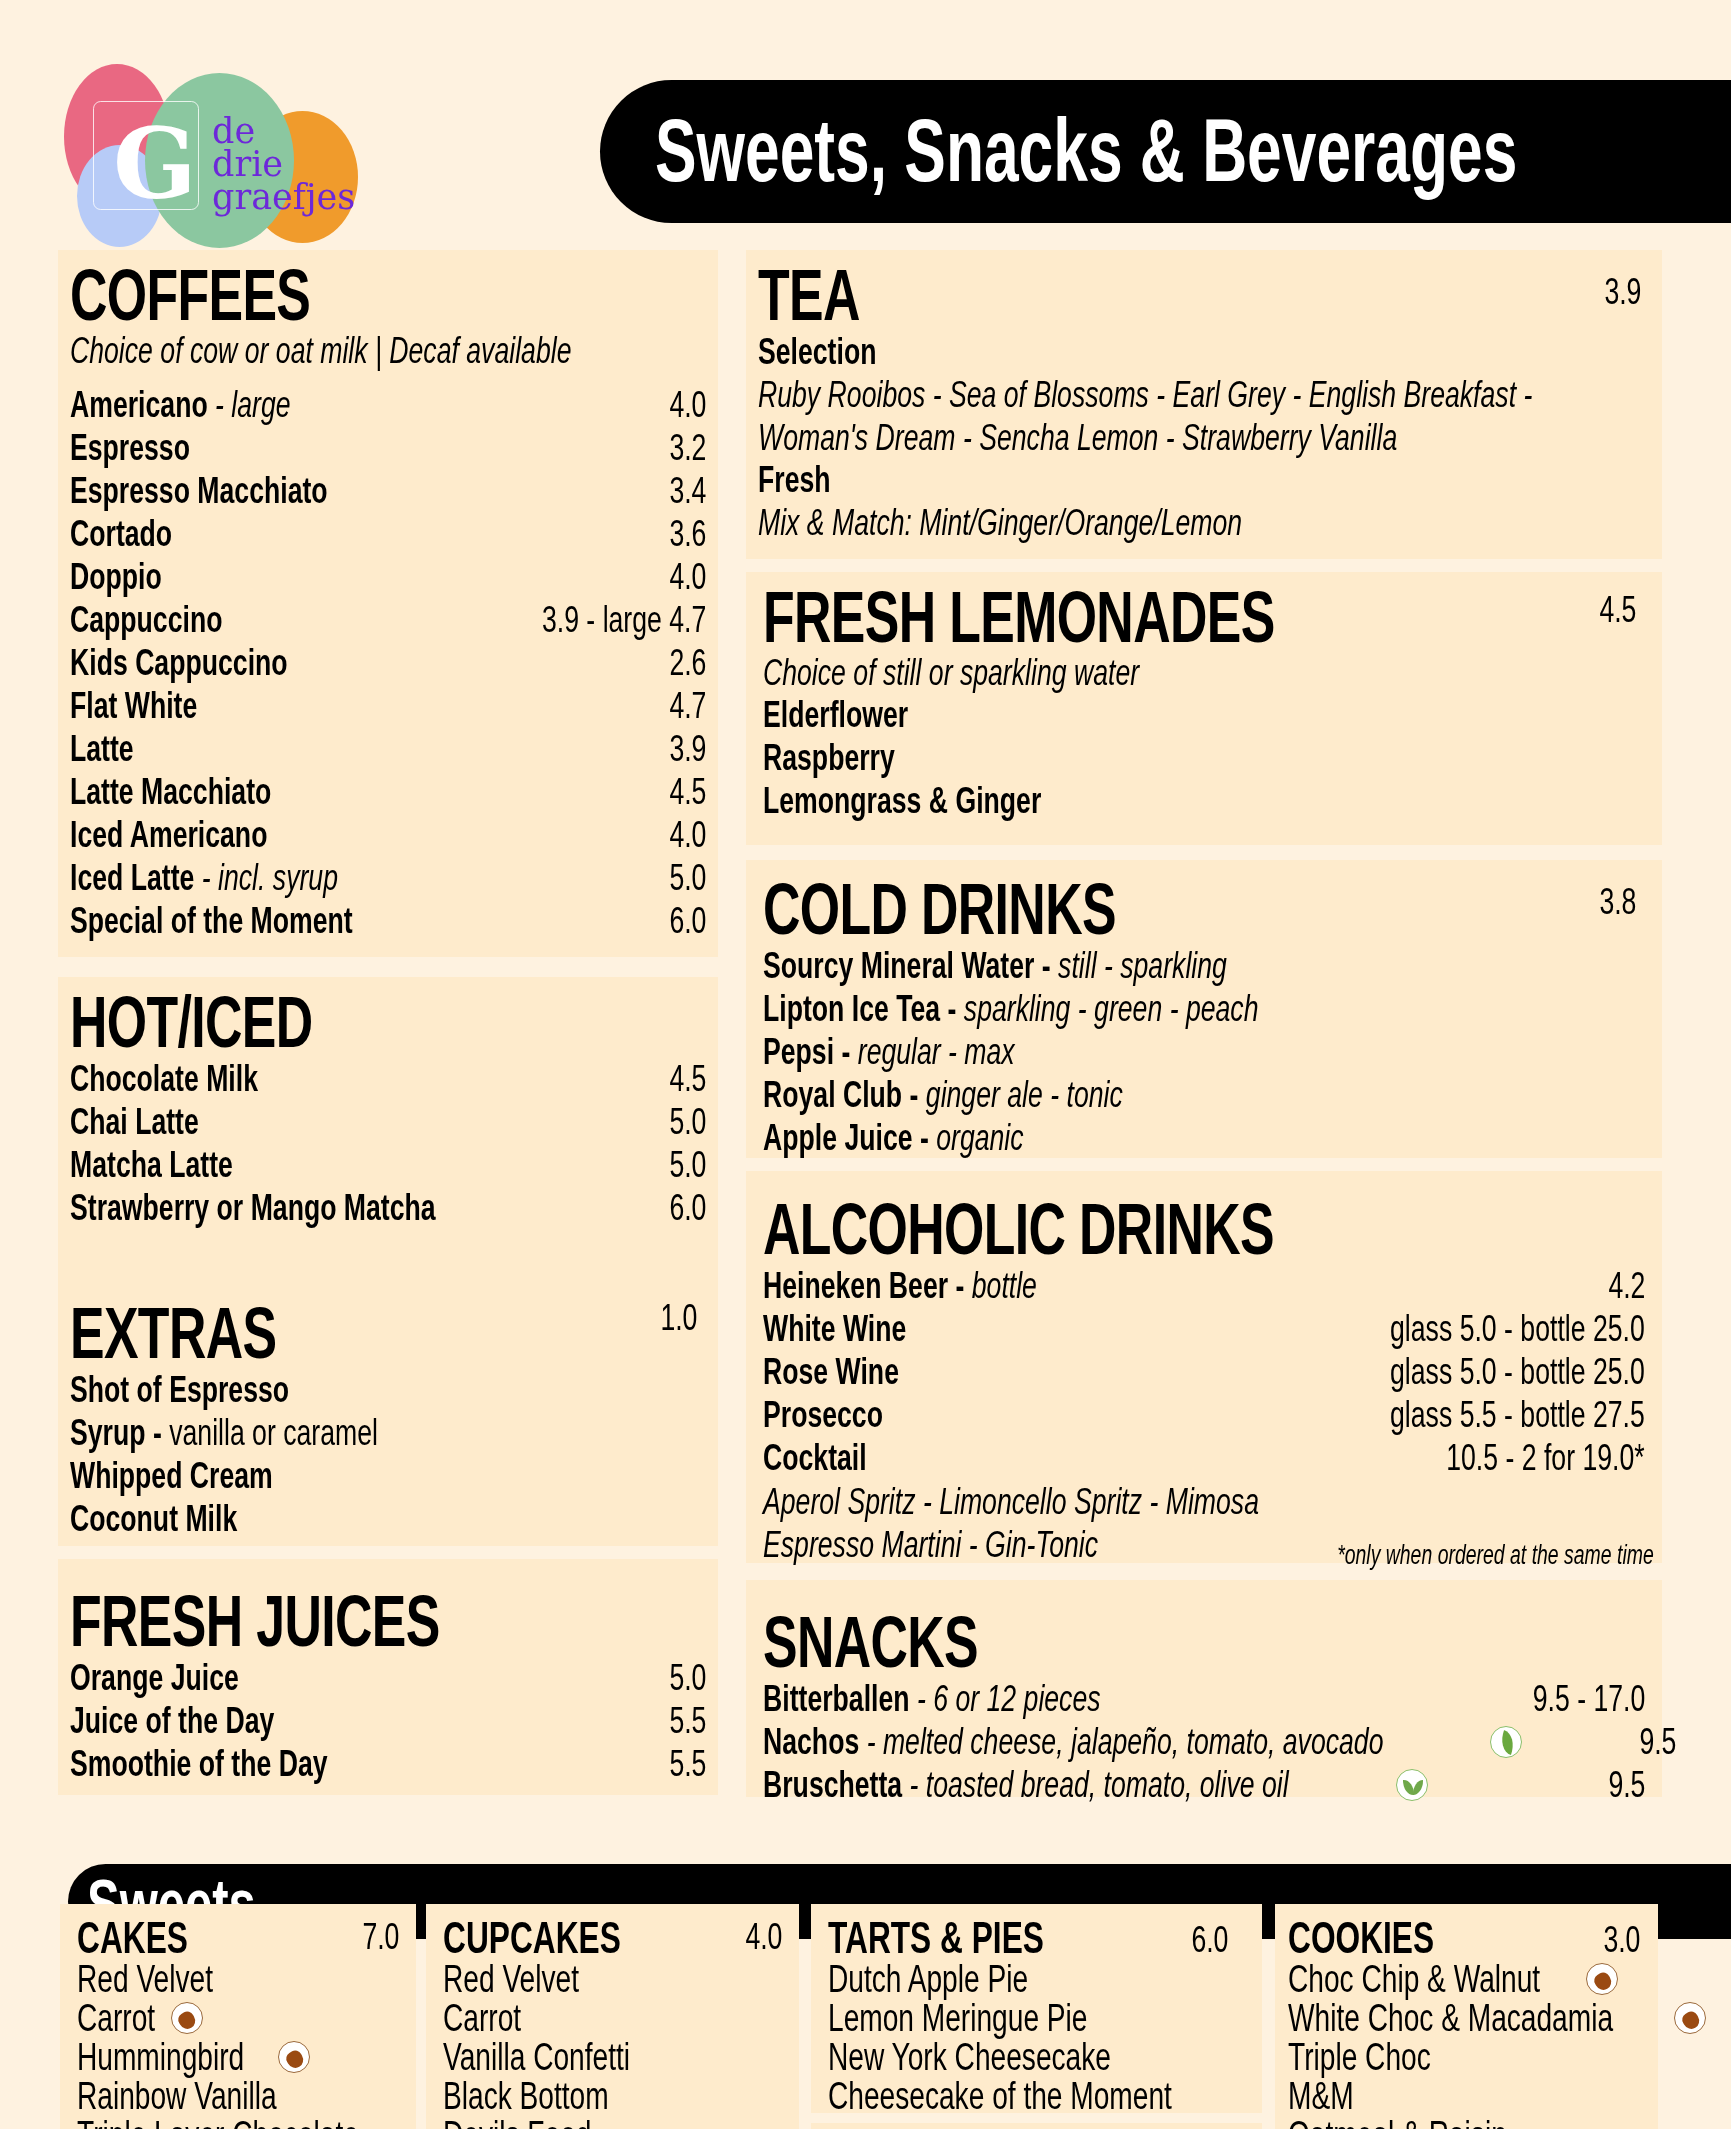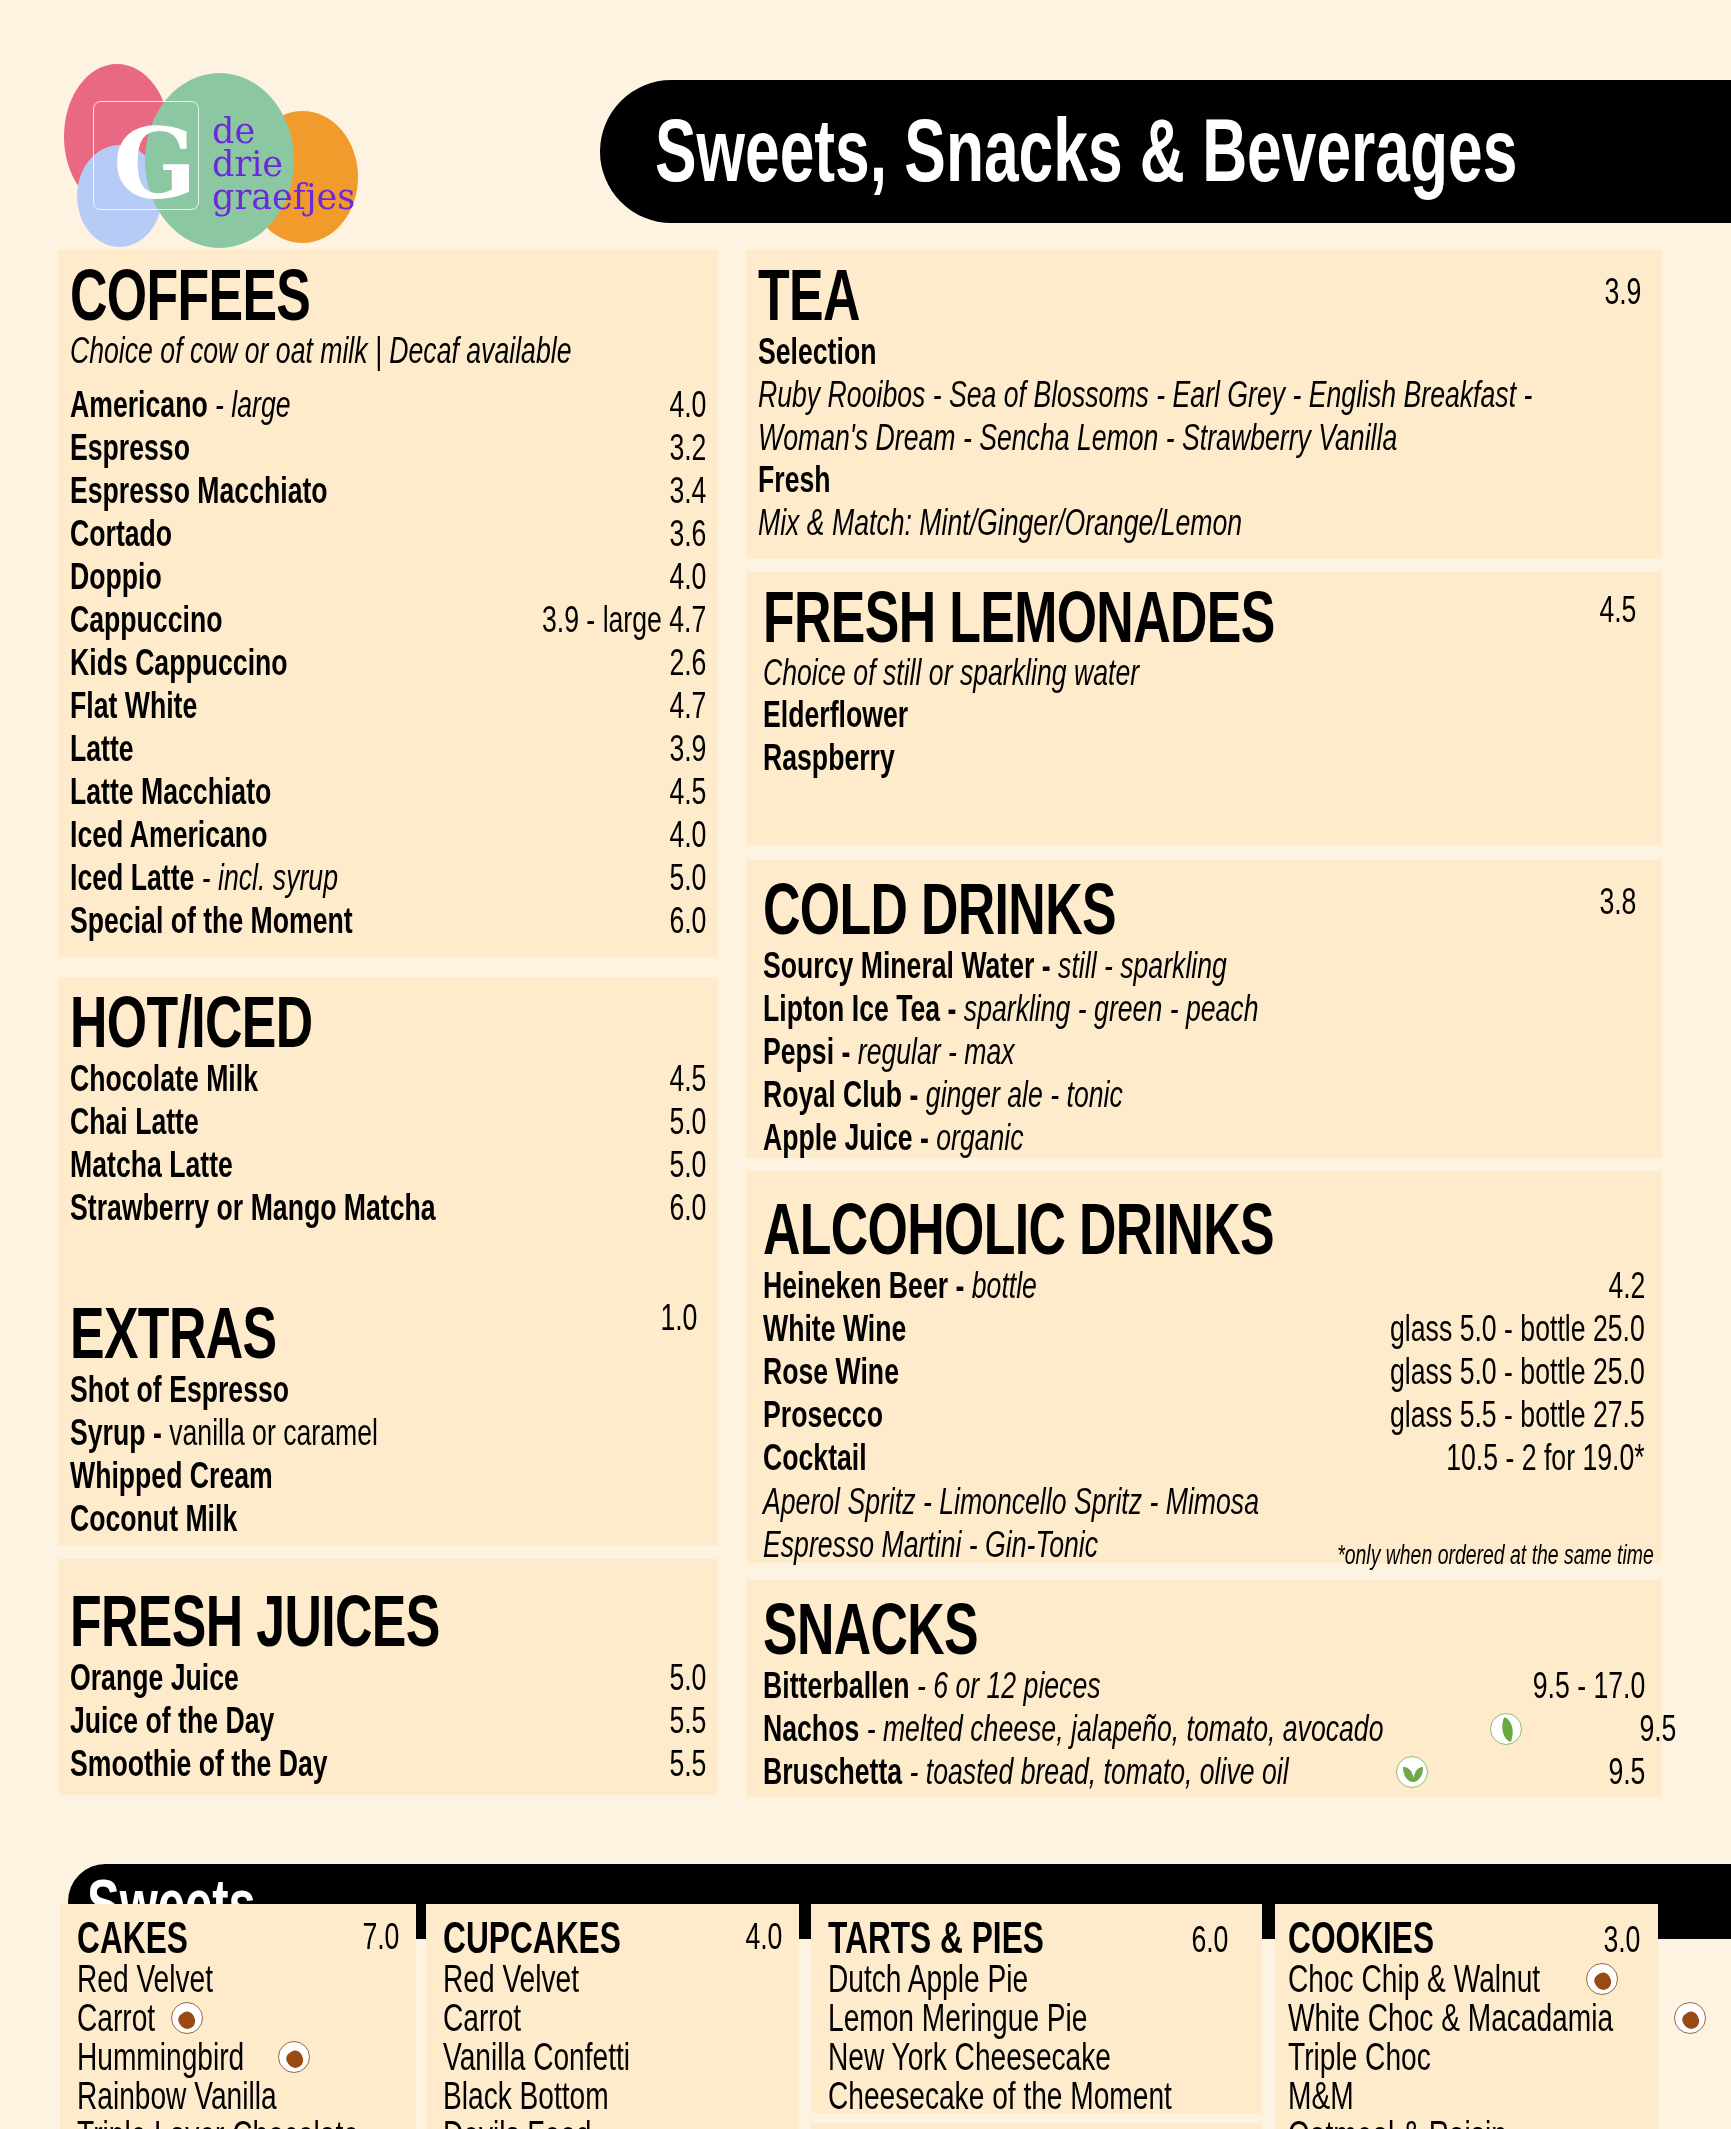--- a/index.html
+++ b/index.html
@@ -195,6 +195,9 @@
       <div class="row">
         <span class="name">Raspberry</span>
       </div>
+      <div class="row">
+        <span class="name">Lemongrass &amp; Ginger</span>
+      </div>
     </div>
 </div>
 

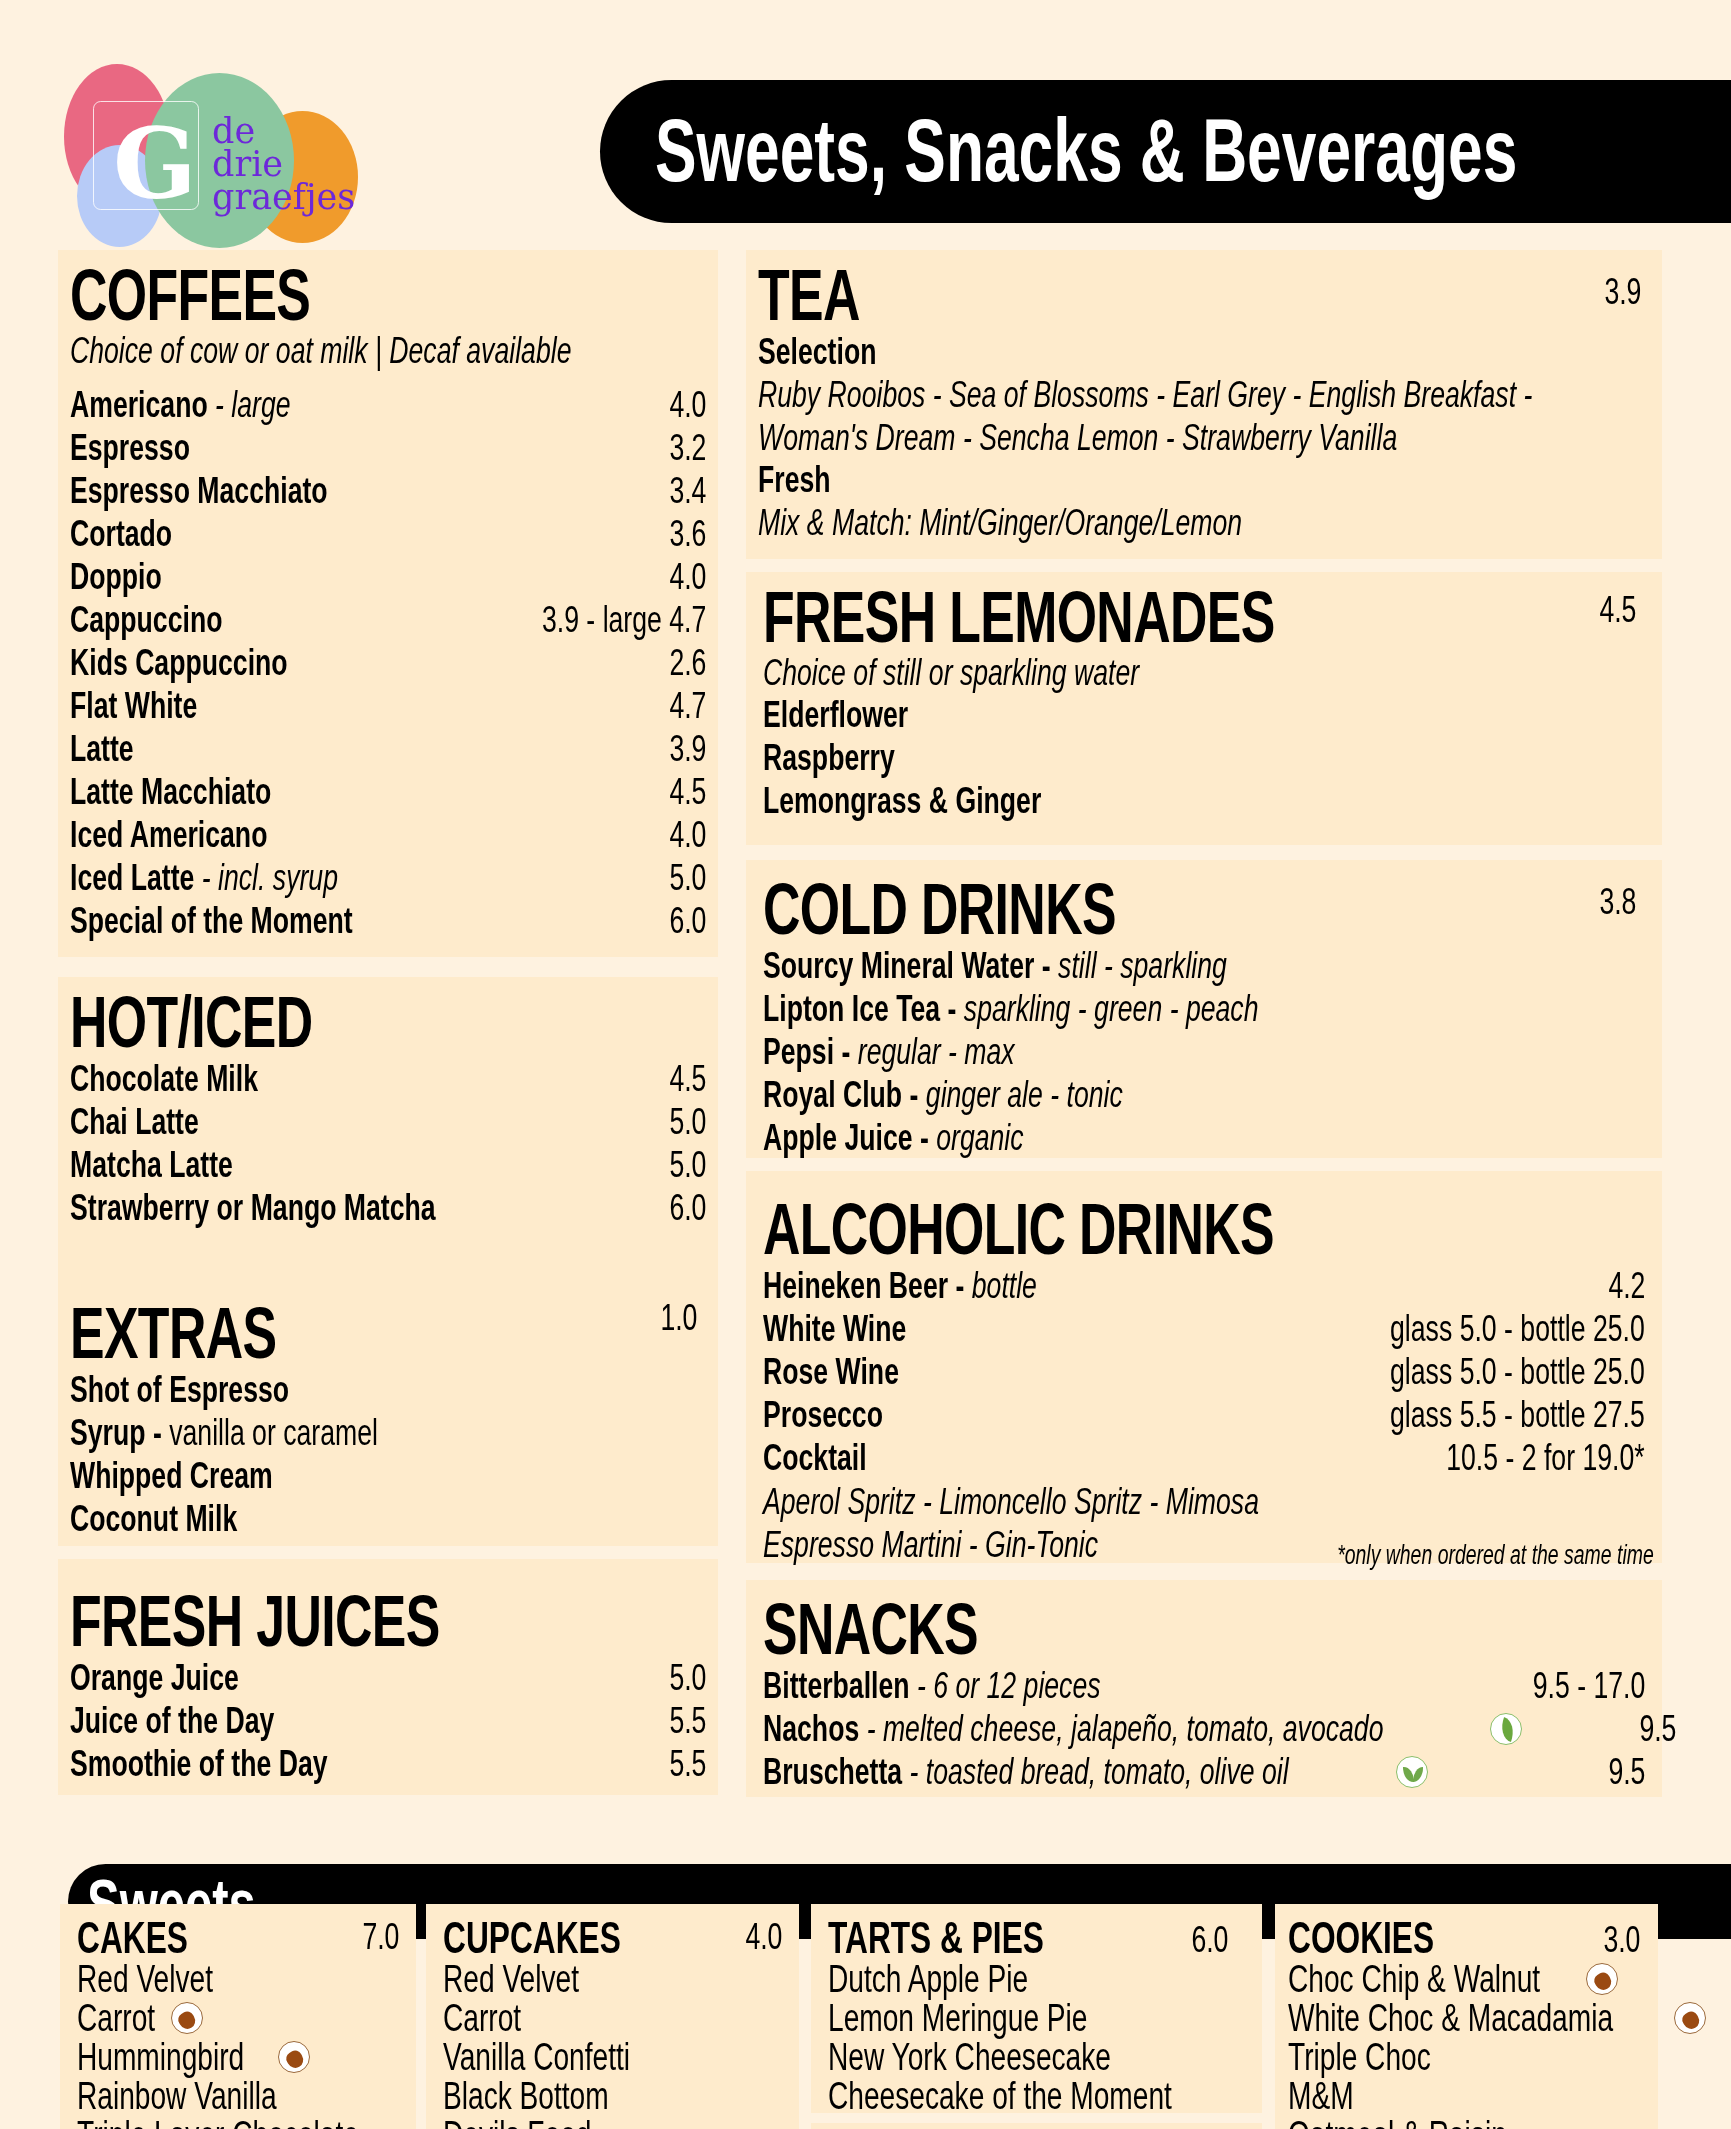--- a/index.html
+++ b/index.html
@@ -257,7 +257,7 @@
 </div>
 
 <div class="box" style="left:746px;top:1580px;width:916px;height:217px;padding:8.5px 17px;">
-  <div style="margin-top:4px;"><span class="h1">SNACKS</span></div>
+  <div style="margin-top:17px;"><span class="h1">SNACKS</span></div>
   <div id="snack-rows">
       <div class="row">
         <span style="display:flex;align-items:center;">

